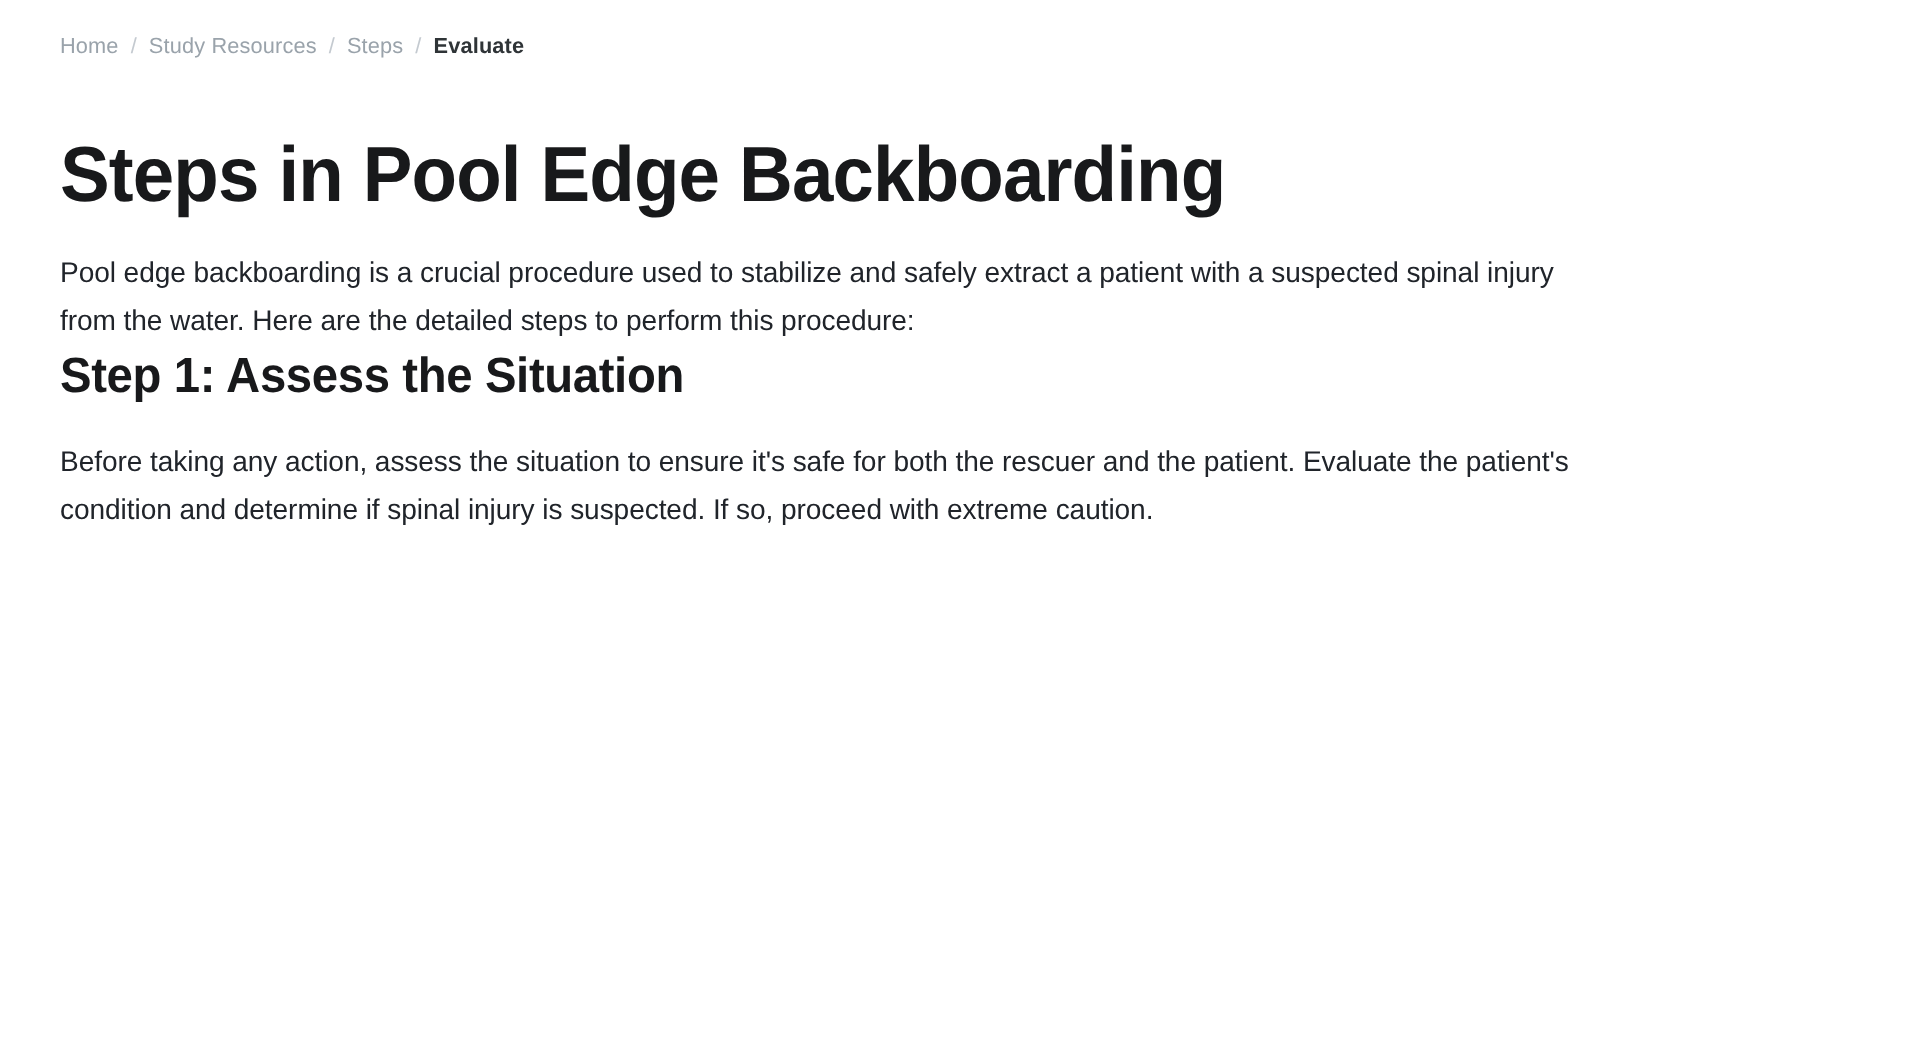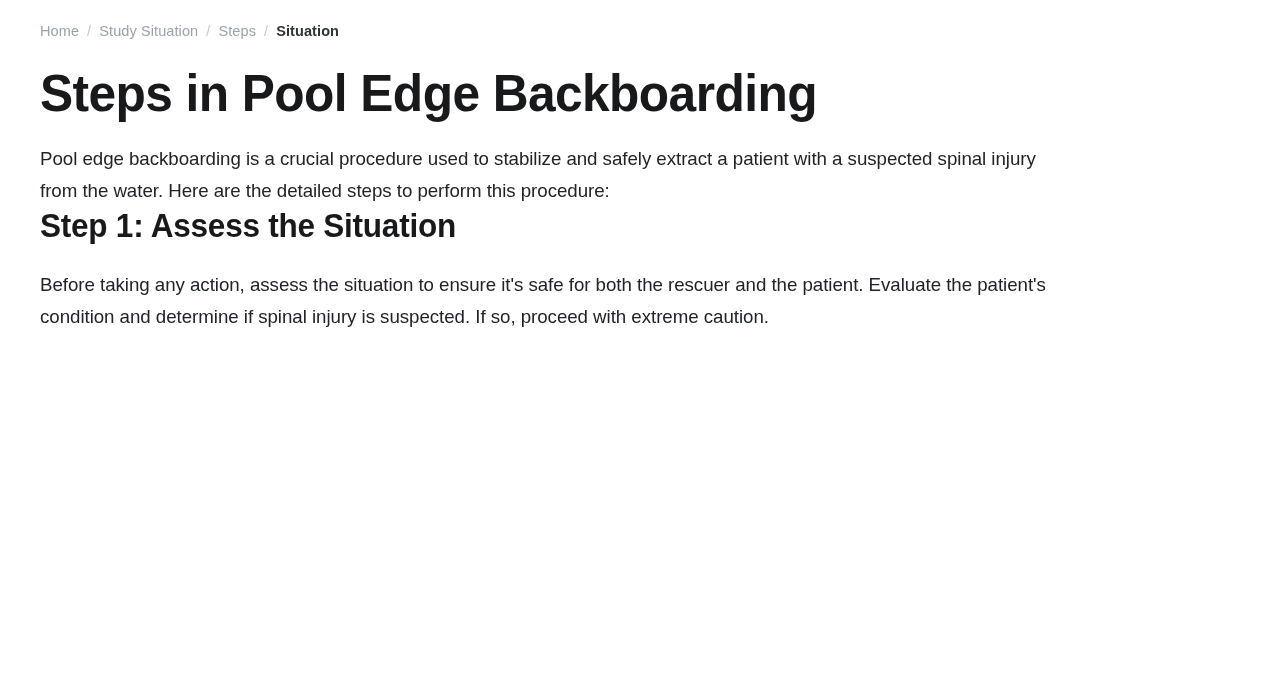--- a/index.html
+++ b/index.html
@@ -105,7 +105,7 @@
   <nav class="breadcrumb">
     <a class="crumb" href="#">Home</a>
     <span class="crumb-sep">/</span>
-    <a class="crumb" href="#">Study Situation</a>
+    <a class="crumb" href="#">Study Resources</a>
     <span class="crumb-sep">/</span>
     <a class="crumb" href="#">Steps</a>
     <span class="crumb-sep">/</span>

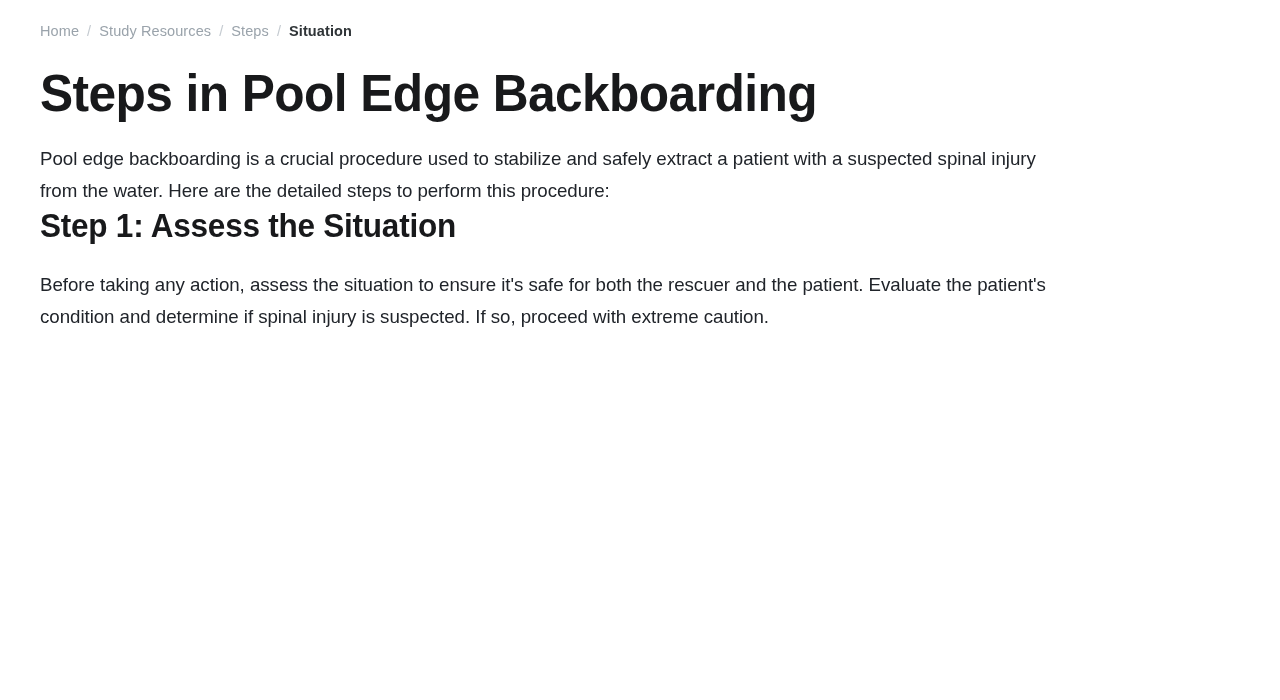--- a/index.html
+++ b/index.html
@@ -109,7 +109,7 @@
     <span class="crumb-sep">/</span>
     <a class="crumb" href="#">Steps</a>
     <span class="crumb-sep">/</span>
-    <span class="crumb is-current">Situation</span>
+    <span class="crumb is-current">Evaluate</span>
   </nav>
 
   <article>

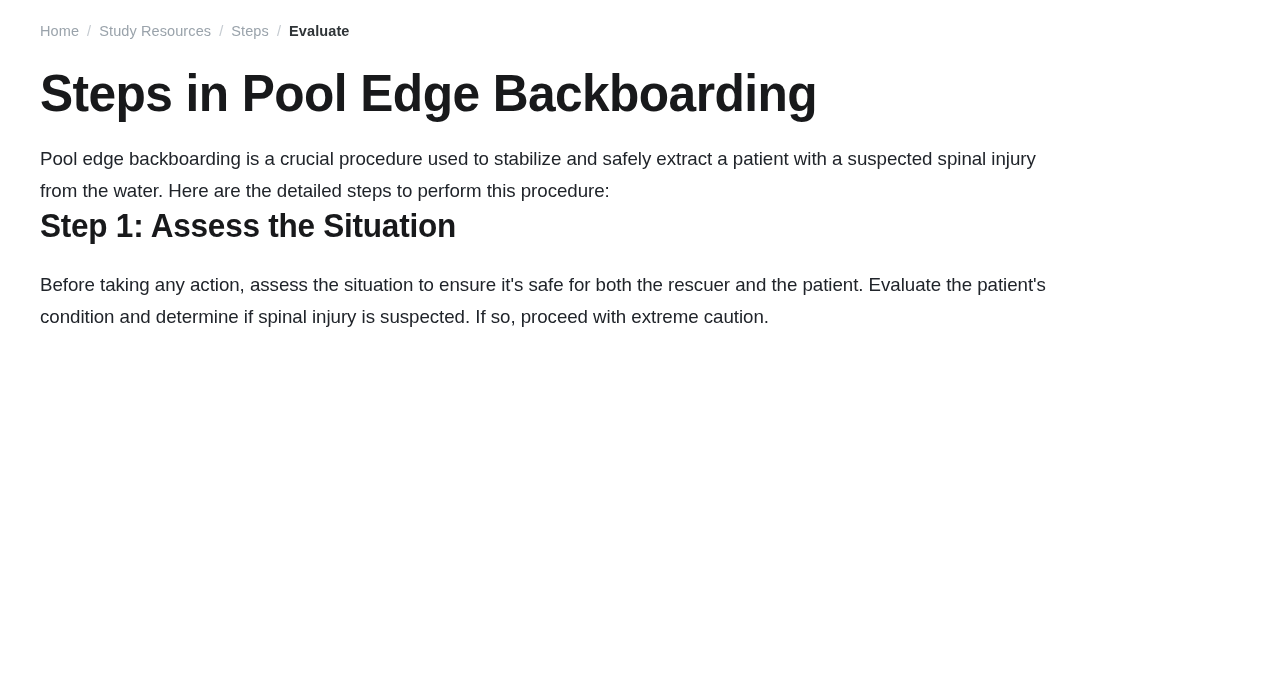--- a/index.html
+++ b/index.html
@@ -92,7 +92,7 @@
   }
 
   
-  .intro-block { }
+  .intro-block { margin-top: 24px; }
   .intro-block .body-text { margin-top: 19px; }
   .step-block { }
   .step-block .body-text { margin-top: 23px; }

